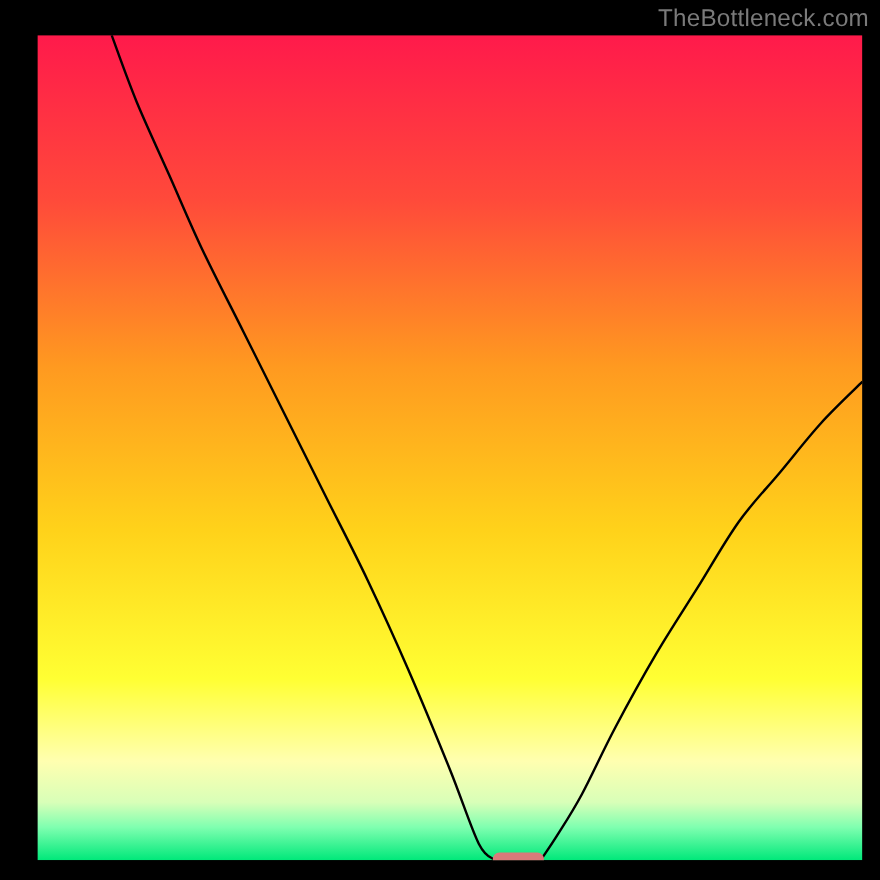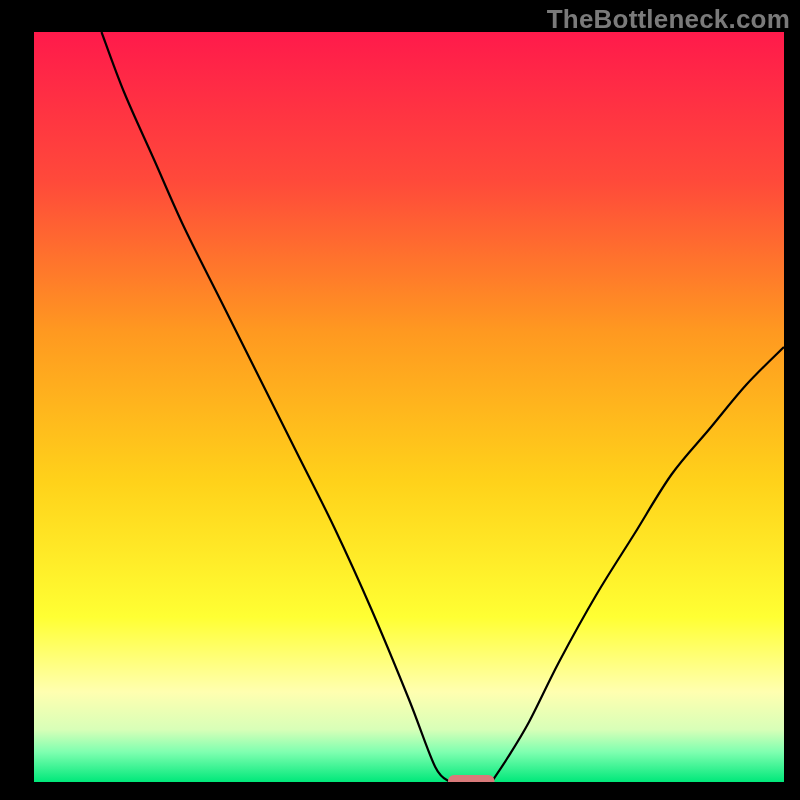--- a/index.html
+++ b/index.html
@@ -21,8 +21,8 @@
     right: 10px;
     color: #7a7a7a;
     font-family: Arial, Helvetica, sans-serif;
-    font-size: 26px;
-    font-weight: 700;
+    font-size: 22px;
+    font-weight: 400;
     z-index: 10;
     letter-spacing: 0.2px;
   }

